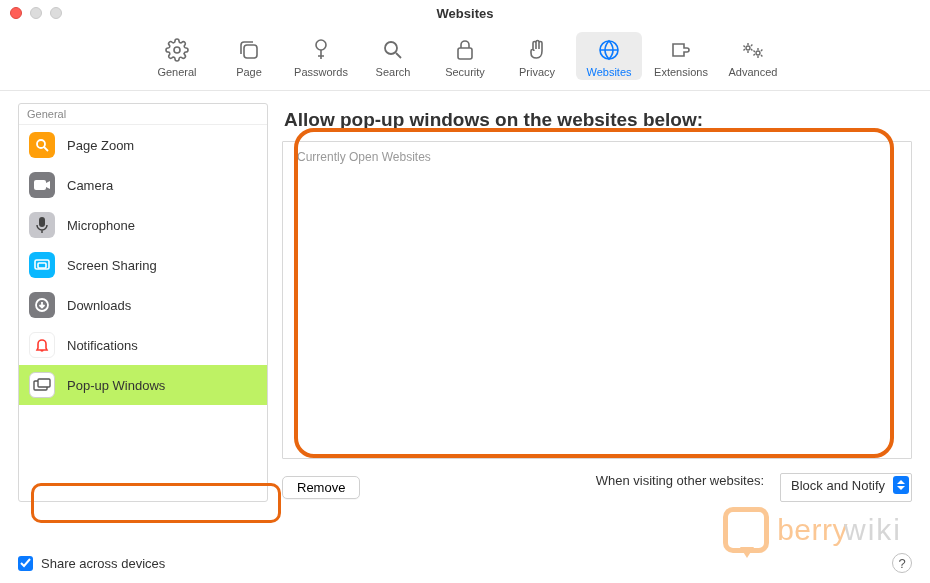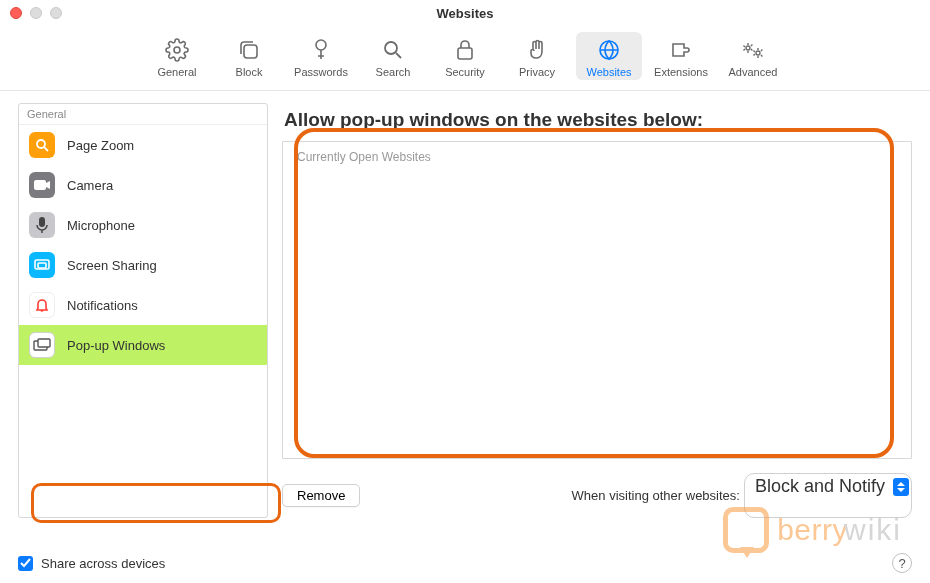--- a/index.html
+++ b/index.html
@@ -267,7 +267,7 @@
           <path d="M4 16V7a3 3 0 0 1 3-3h9"></path>
         </svg>
     </span>
-    <span class="tb-label">Block</span>
+    <span class="tb-label">Page</span>
   </div>
   <div class="tb-item">
     <span class="tb-icon">

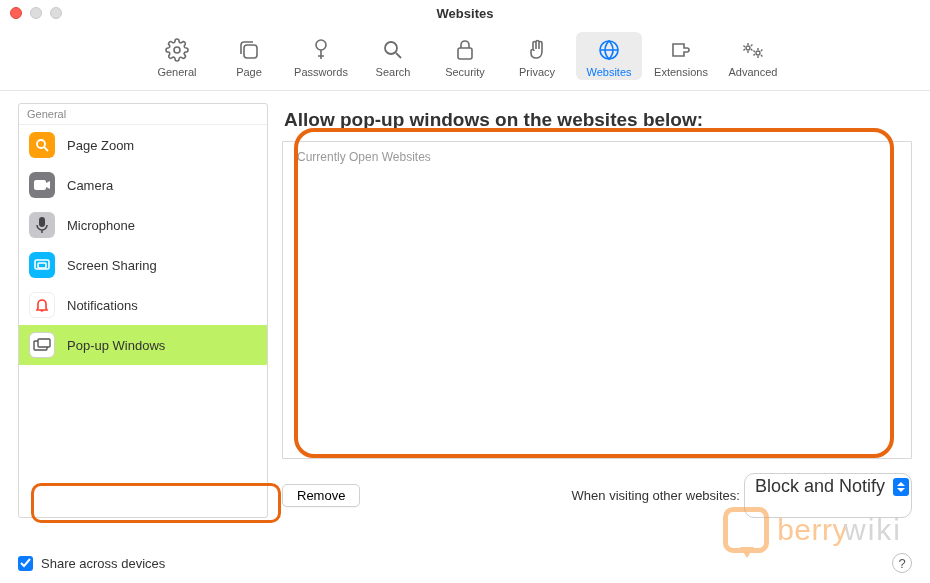--- a/index.html
+++ b/index.html
@@ -380,6 +380,15 @@
     </div>
 
 
+    <div class="side-item">
+      <span class="side-ico" style="background:#7b7b7f">
+        <svg width="16" height="16" viewBox="0 0 16 16" fill="none" stroke="#fff" stroke-width="1.8">
+            <circle cx="8" cy="8" r="6"></circle>
+            <path d="M8 5v5M5.5 8L8 10.5 10.5 8"></path>
+          </svg>
+      </span>
+      <span class="side-label">Downloads</span>
+    </div>
 
     <div class="side-item">
       <span class="side-ico" style="background:#fff;border:1px solid #eee">

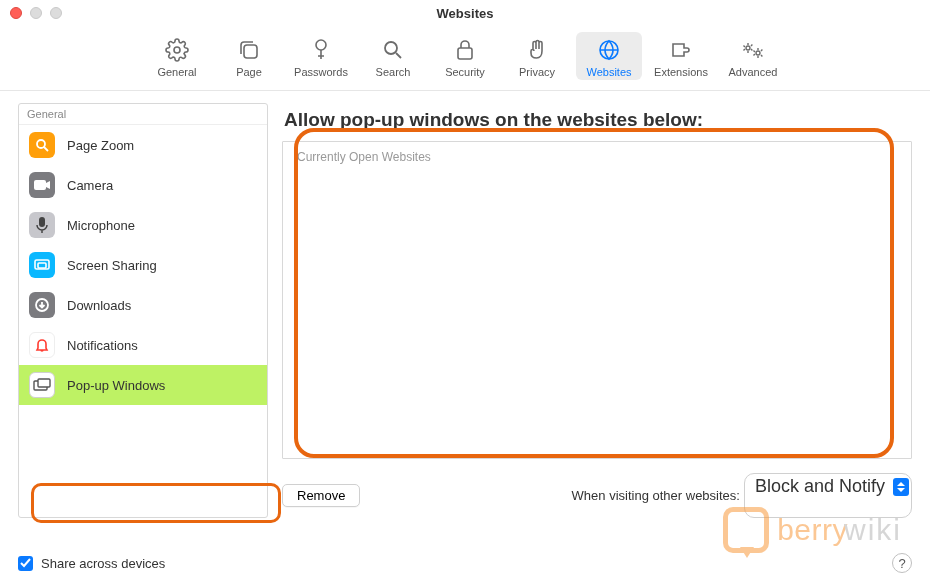--- a/index.html
+++ b/index.html
@@ -182,7 +182,7 @@
   align-items: center; justify-content: center;
   color: #fff;
 }
-.foot-right { display: flex; align-items: center; gap: 4px; }
+.foot-right { display: flex; gap: 16px; }
 
 
 .bottom-bar {

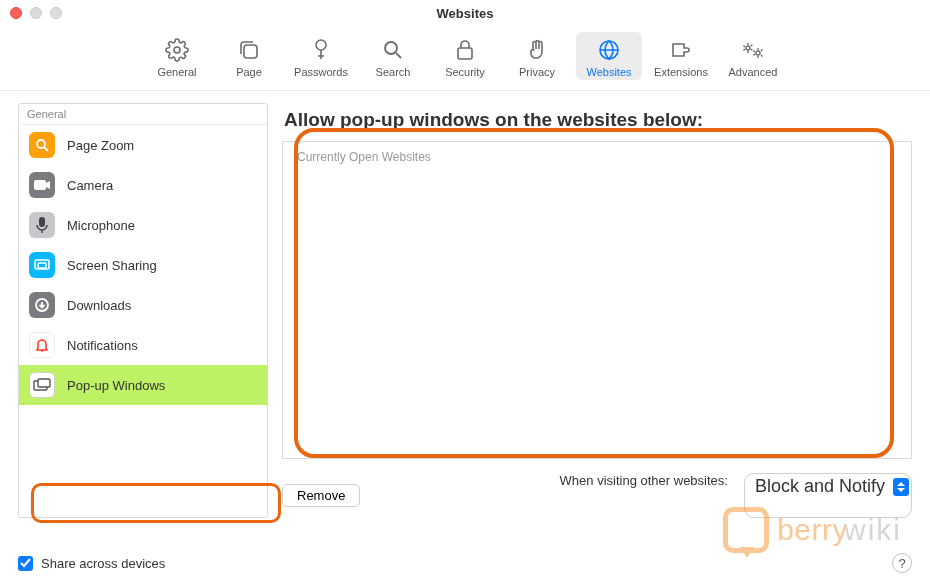--- a/index.html
+++ b/index.html
@@ -169,9 +169,9 @@
   align-items: center;
   background: #fff;
   border: 1px solid #d0d0d0;
-  border-radius: 10px;
-  padding: 2px 2px 20px 10px;
-  font-size: 18px;
+  border-radius: 2px;
+  padding: 2px 2px 7px 10px;
+  font-size: 13px;
 }
 .select-chevs {
   width: 16px; height: 18px;

